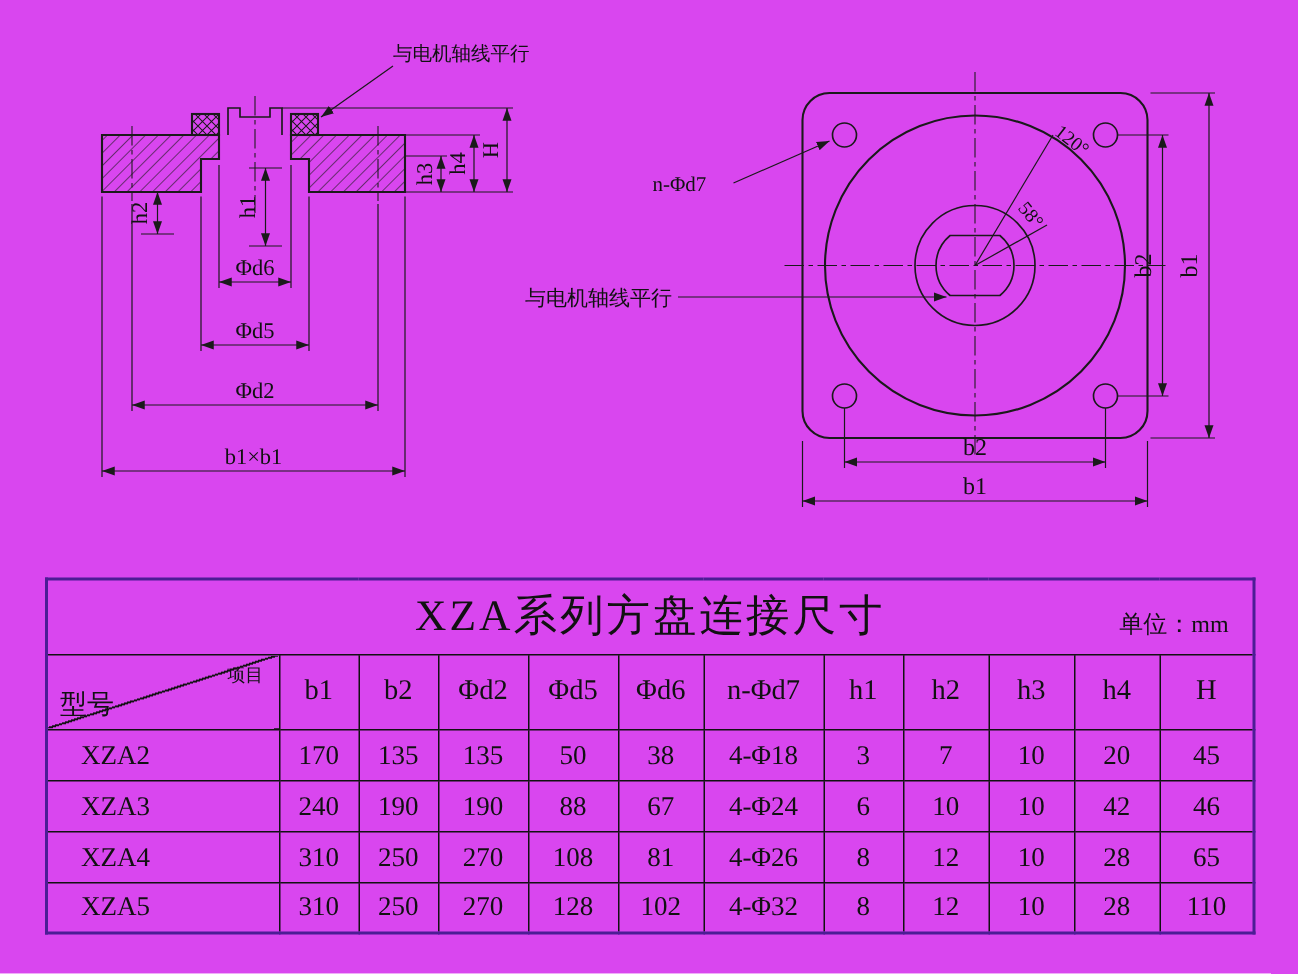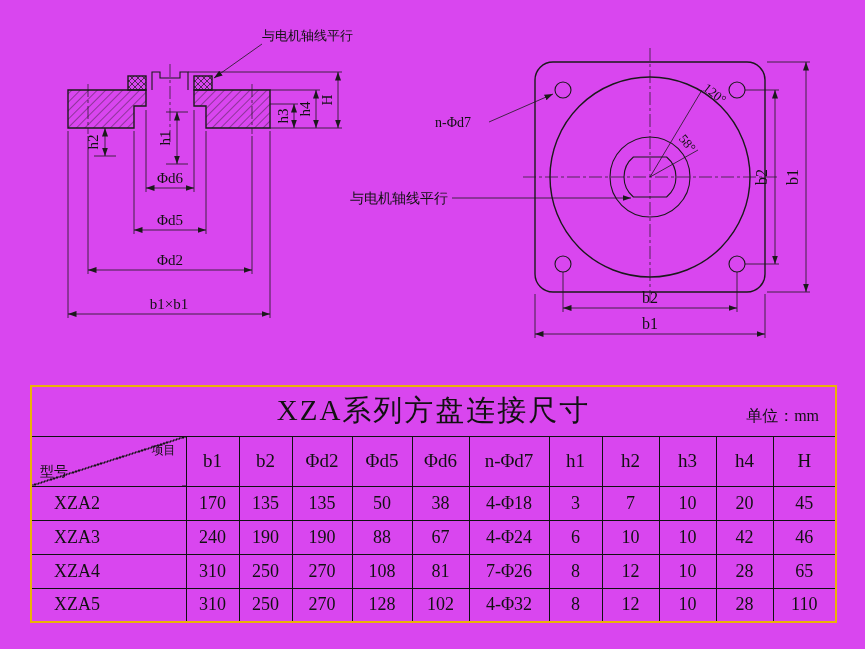--- a/index.html
+++ b/index.html
@@ -29,7 +29,7 @@
   .dim-table {
     position:absolute; left:30px; top:385px; width:805px;
     border-collapse:collapse; table-layout:fixed;
-    border:2px solid #eab308;
+    border:2px solid #4c1d95;
   }
   .dim-table td {
     border:1px solid #111; text-align:center; vertical-align:middle;

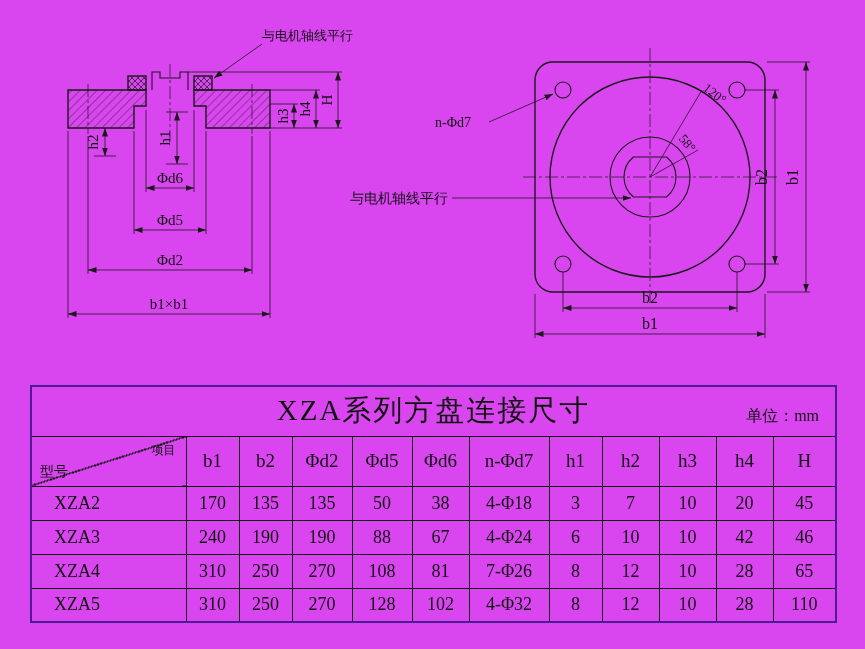--- a/index.html
+++ b/index.html
@@ -48,7 +48,7 @@
       #111 calc(50% + 0.7px), transparent calc(50% + 0.7px));
   }
   .corner-top    { position:absolute; top:5px; right:10px; font-size:12px; }
-  .corner-bottom { position:absolute; bottom:5px; left:8px; font-size:14px; }
+  .corner-bottom { position:absolute; bottom:5px; left:8px; font-size:18px; }
 </style>
 </head>
 <body>

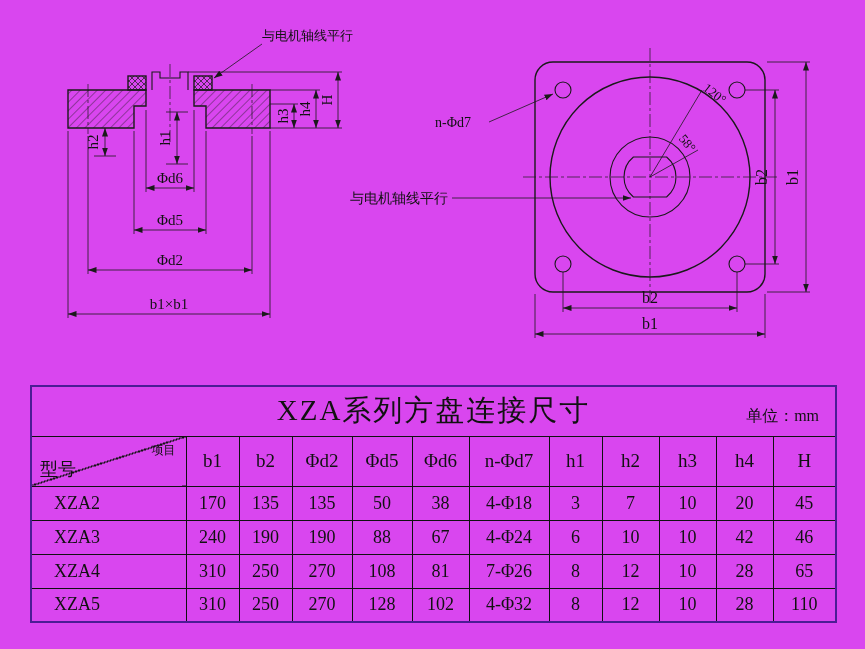--- a/index.html
+++ b/index.html
@@ -274,7 +274,7 @@
         <td>270</td>
         <td>108</td>
         <td>81</td>
-        <td>7-Φ26</td>
+        <td>4-Φ26</td>
         <td>8</td>
         <td>12</td>
         <td>10</td>

